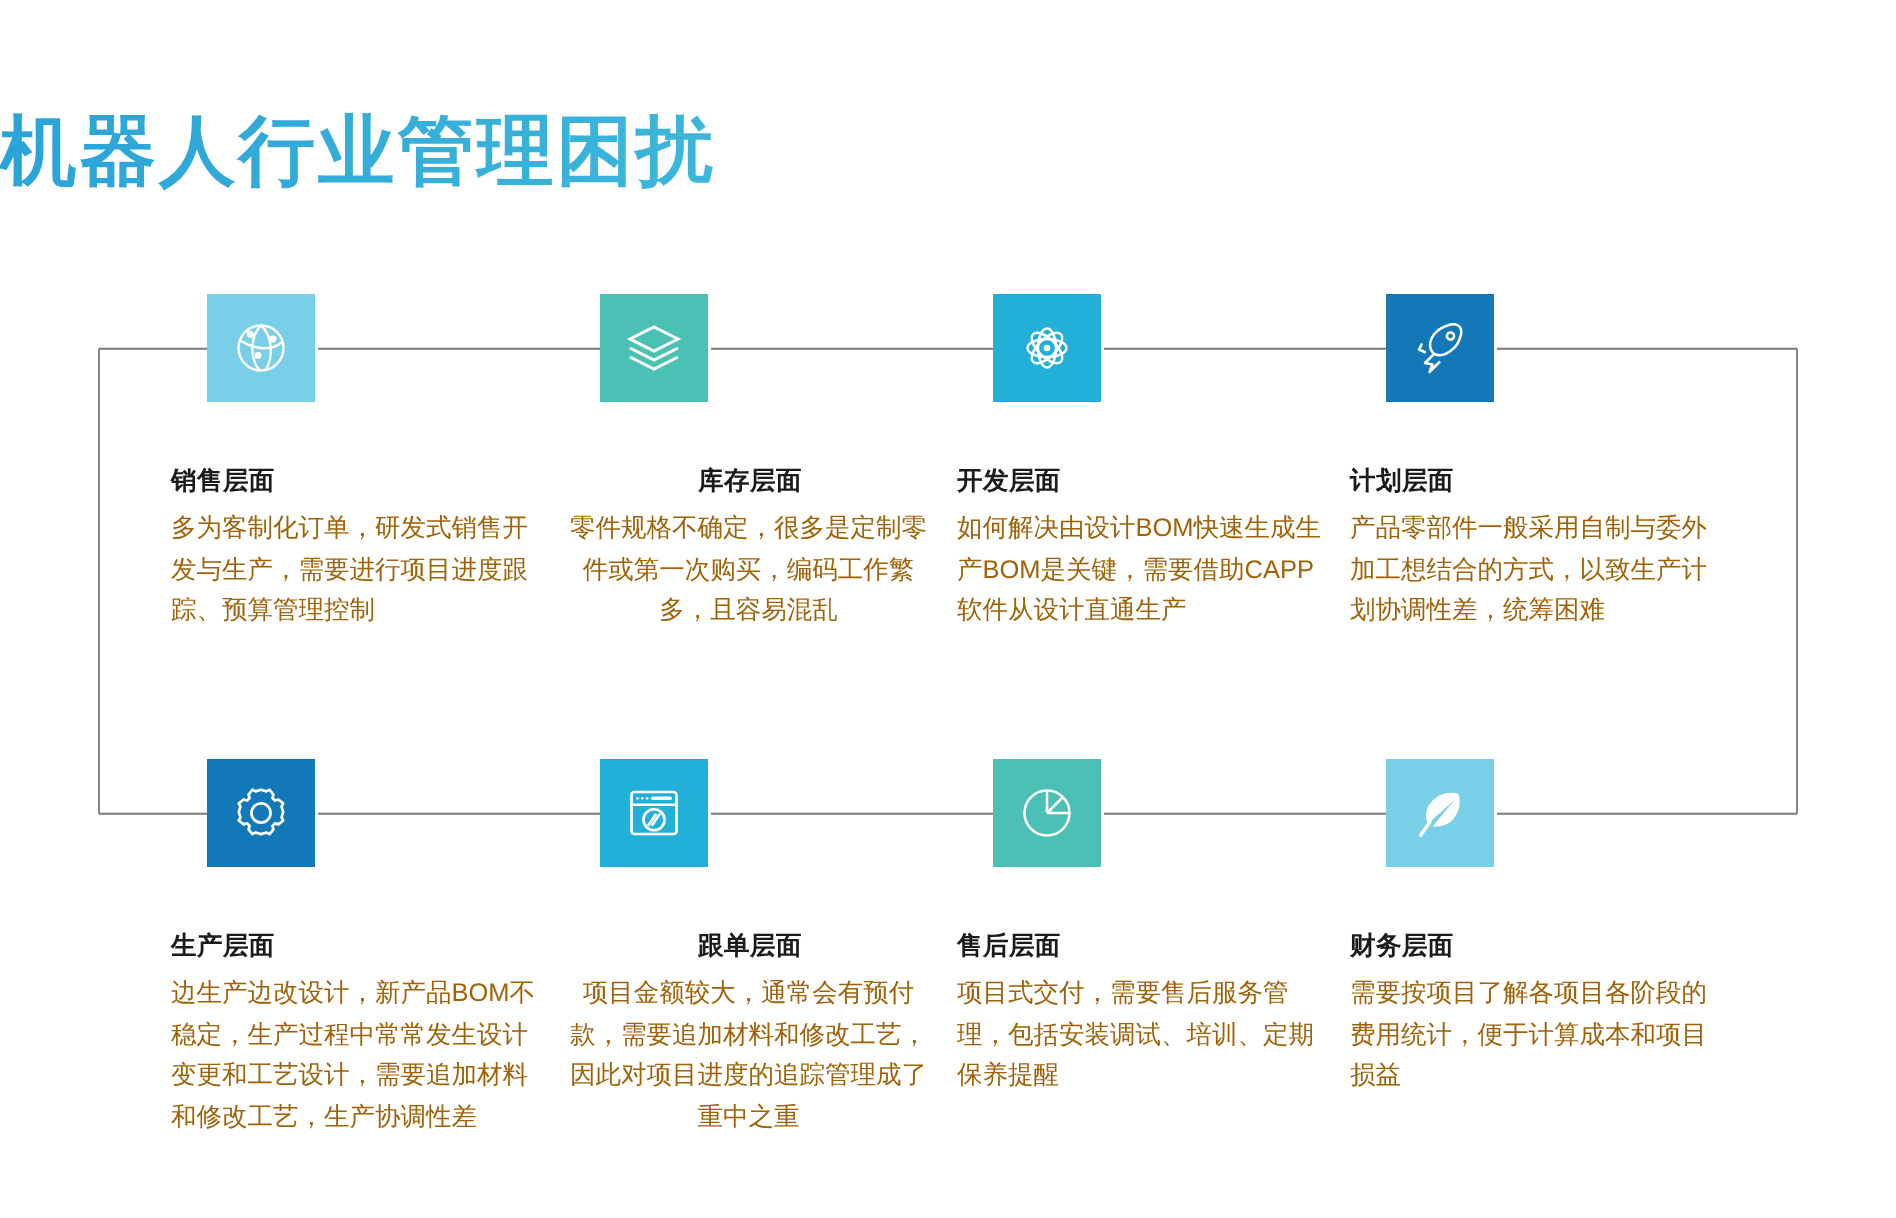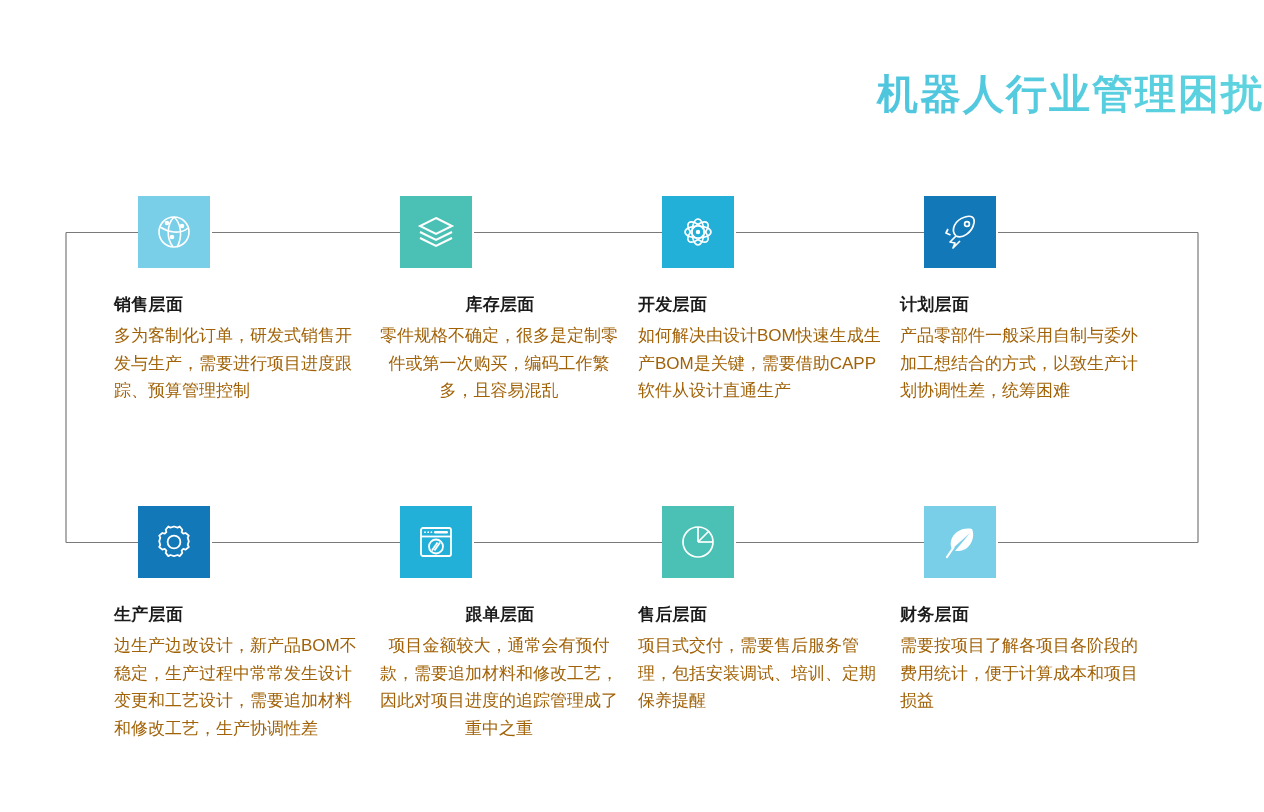--- a/index.html
+++ b/index.html
@@ -27,8 +27,8 @@
     left: 0;
     top: 34px;
     width: 1264px;
-    text-align: right;
-    font-size: 41px;
+    text-align: left;
+    font-size: 51px;
     font-weight: bold;
     letter-spacing: 2px;
     line-height: 66px;

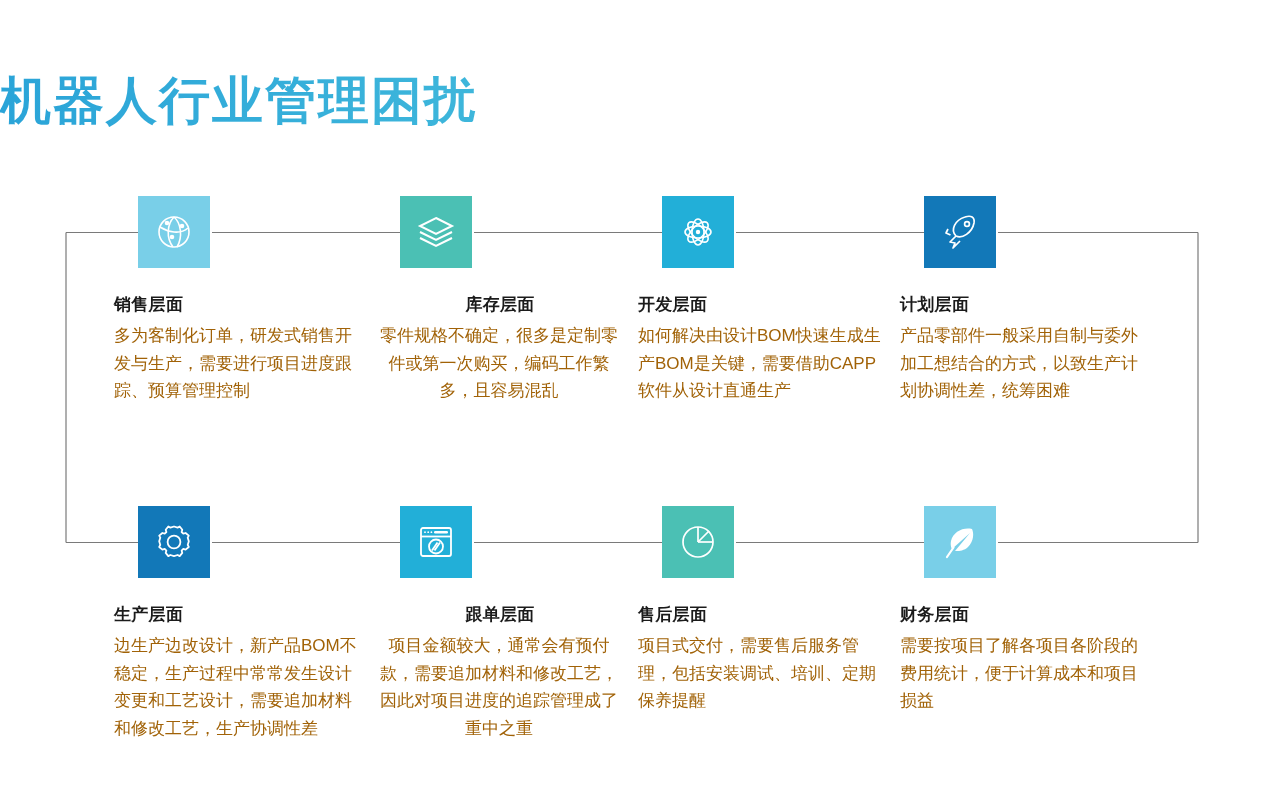--- a/index.html
+++ b/index.html
@@ -78,7 +78,7 @@
   }
 
   .card-title {
-    margin-top: 26px;
+    margin-top: 42px;
     font-size: 17px;
     font-weight: bold;
     color: #1b1b1b;

